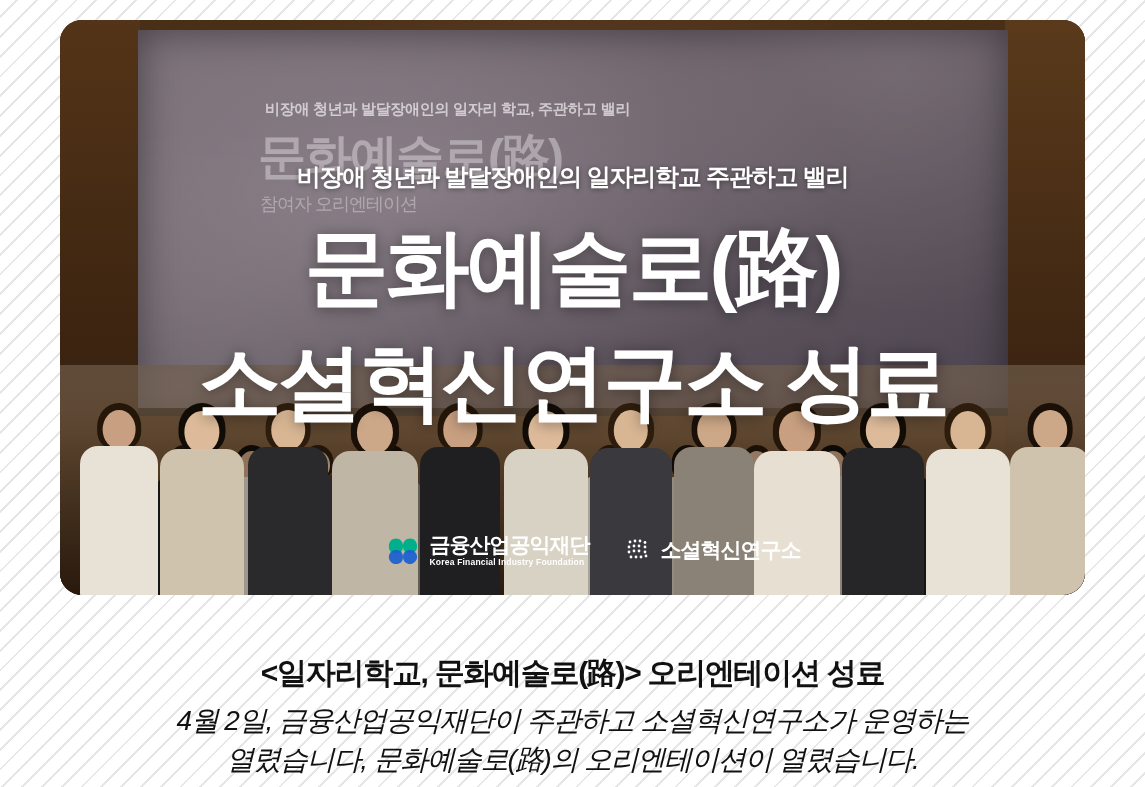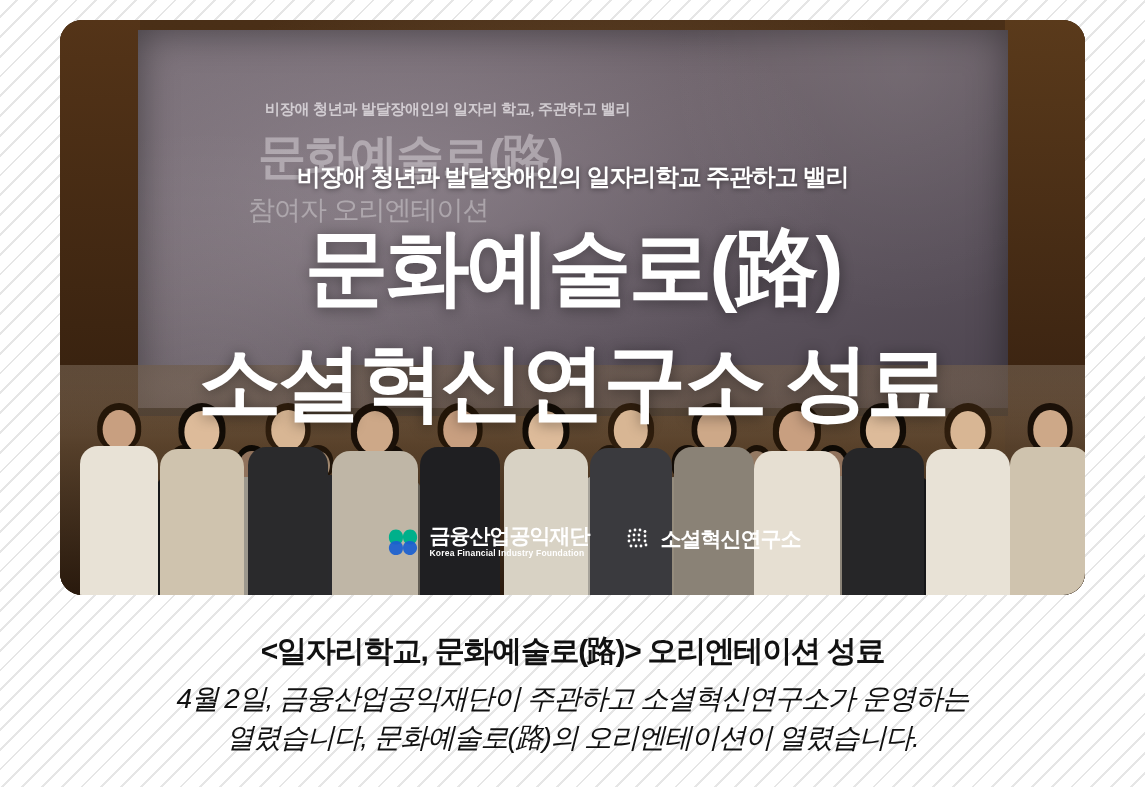--- a/index.html
+++ b/index.html
@@ -116,9 +116,9 @@
   }
   .slide-sub {
     position: absolute;
-    left: 188px;
+    left: 200px;
     top: 172px;
-    font-size: 27px;
+    font-size: 18px;
     font-weight: 500;
     color: rgba(232,228,232,0.42);
     letter-spacing: -1px;

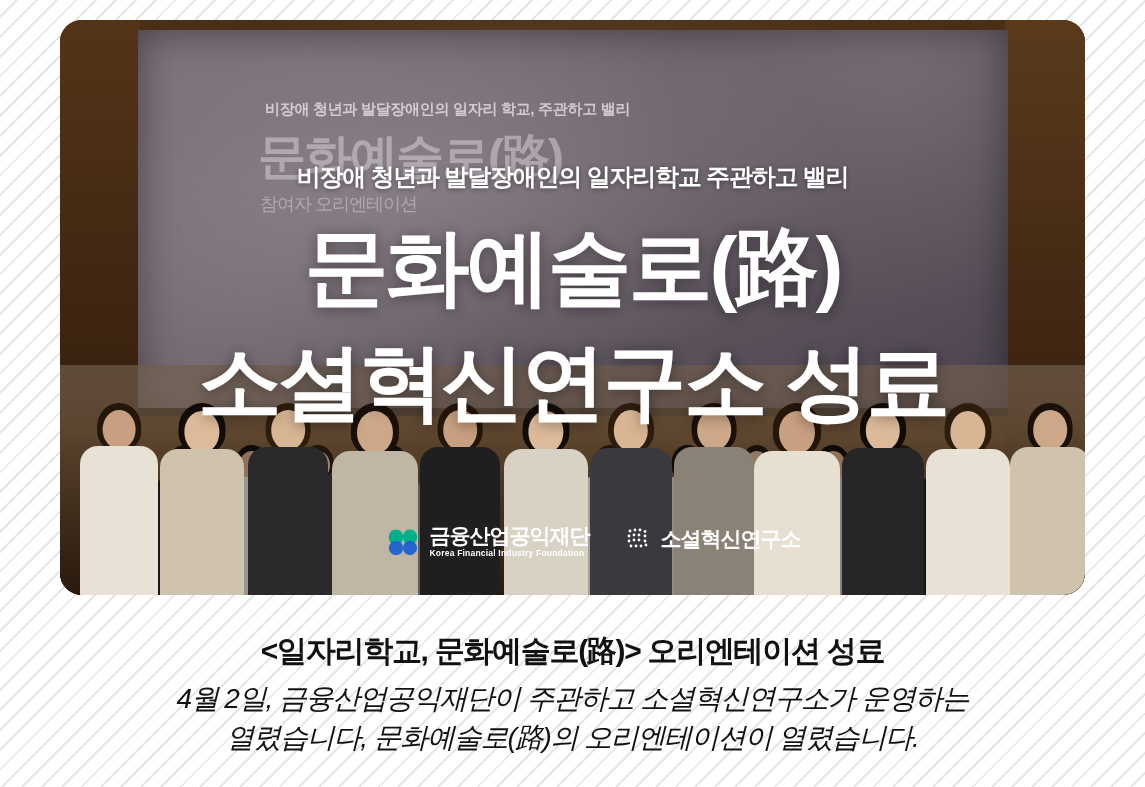--- a/index.html
+++ b/index.html
@@ -182,7 +182,7 @@
     top: 505px;
     height: 50px;
     display: flex;
-    align-items: flex-start;
+    align-items: center;
     justify-content: center;
     gap: 34px;
     pointer-events: none;

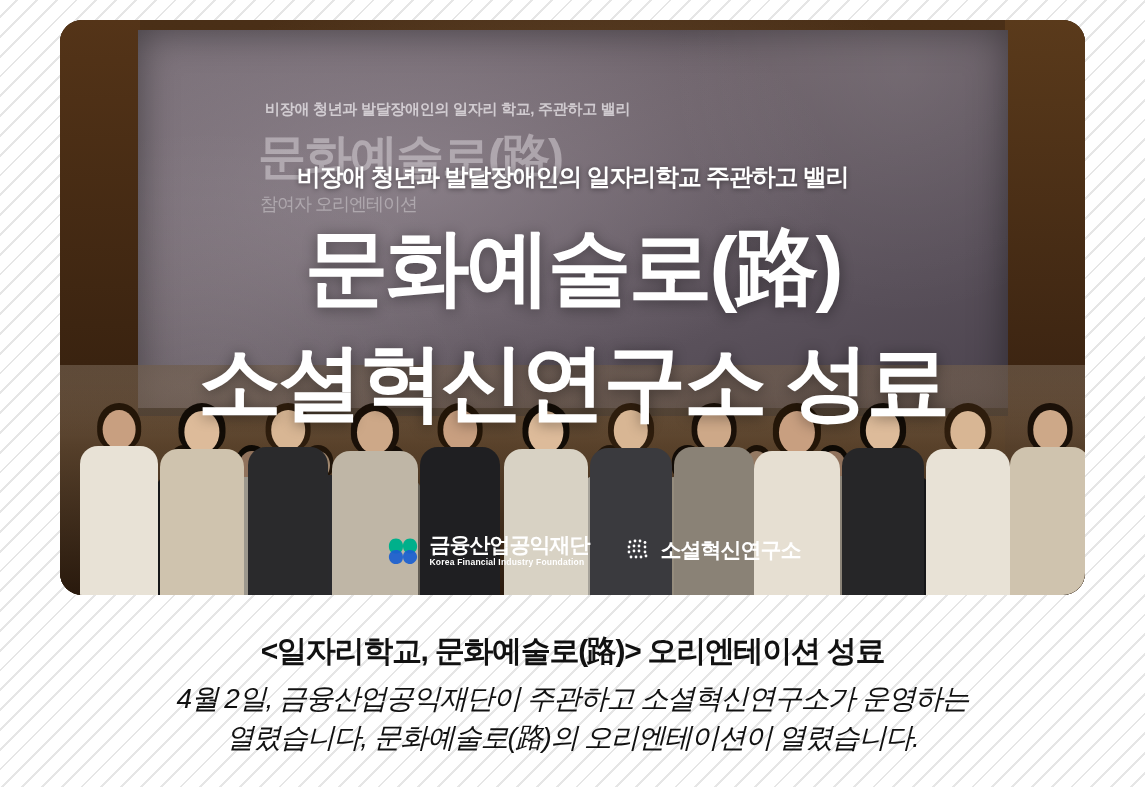--- a/index.html
+++ b/index.html
@@ -235,7 +235,7 @@
     position: absolute;
     left: 0;
     right: 0;
-    top: 632px;
+    top: 654px;
     text-align: center;
   }
   .caption-headline {

